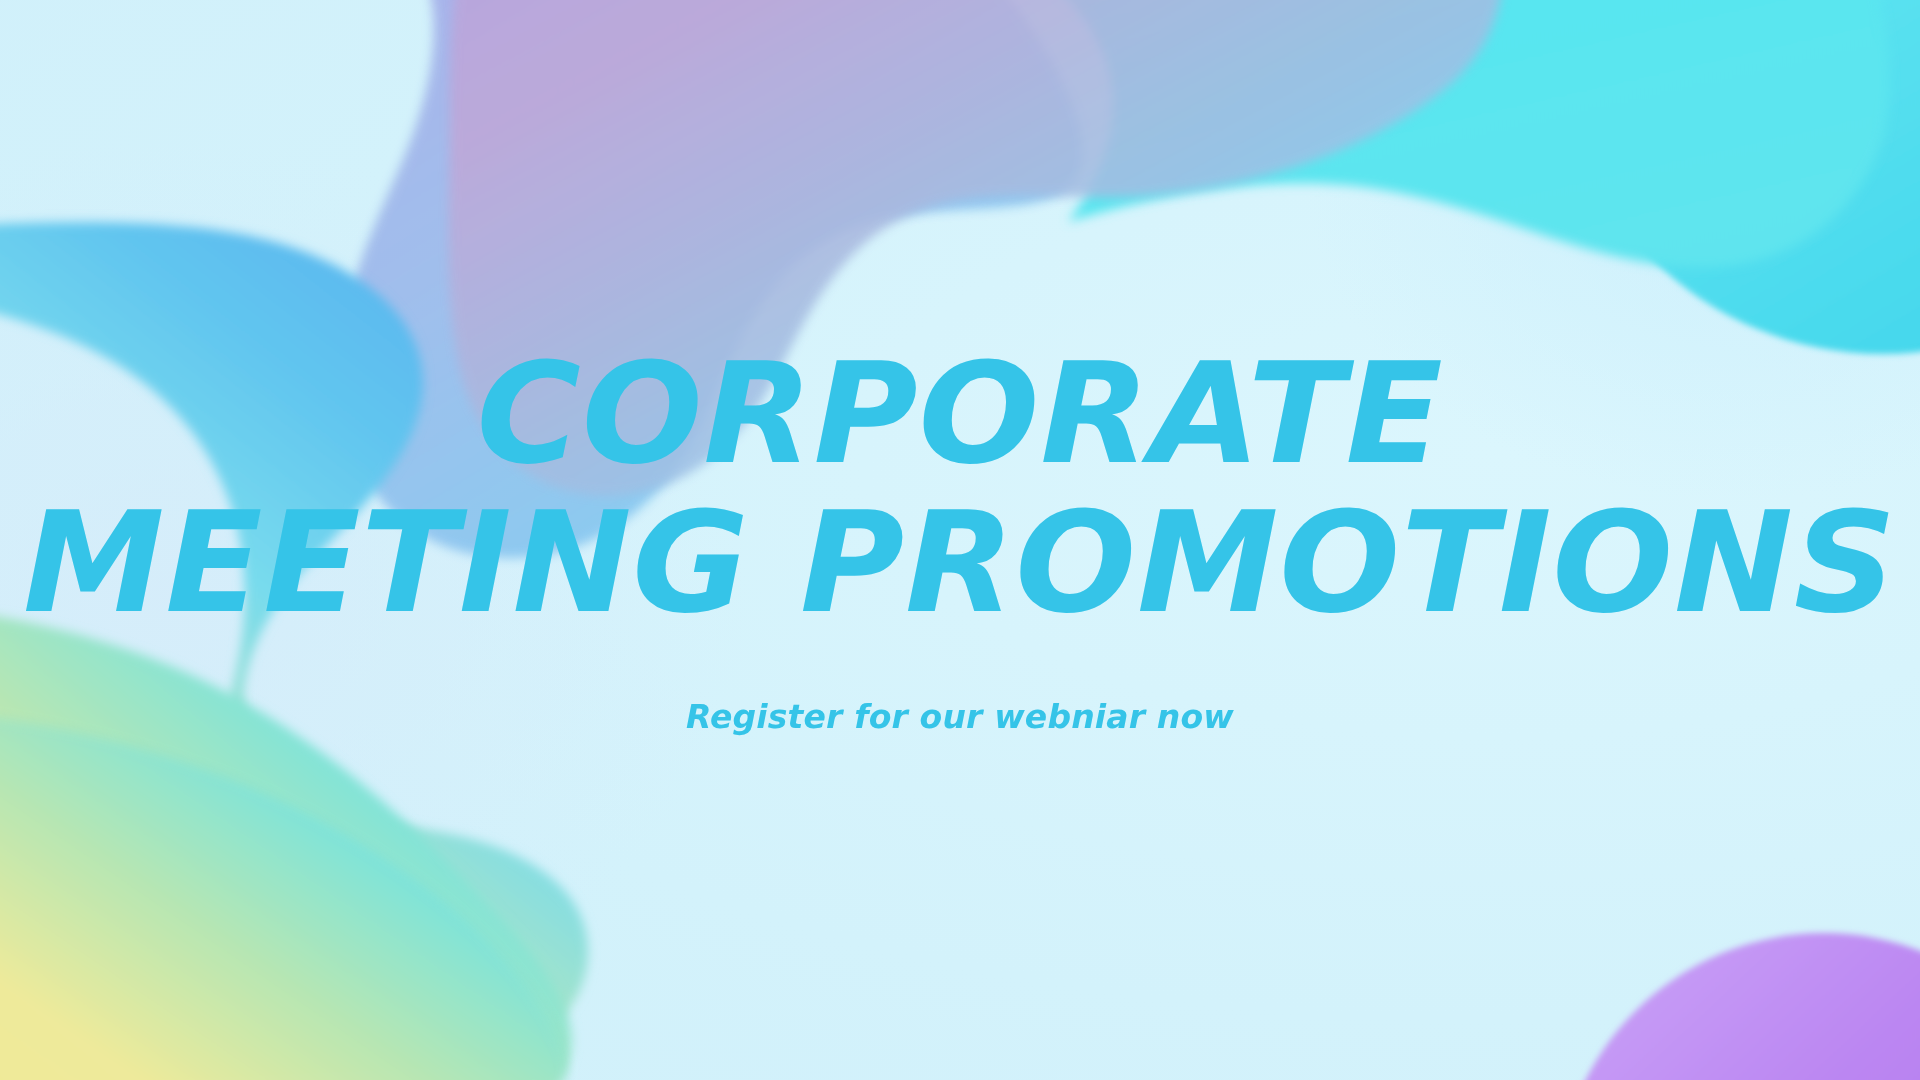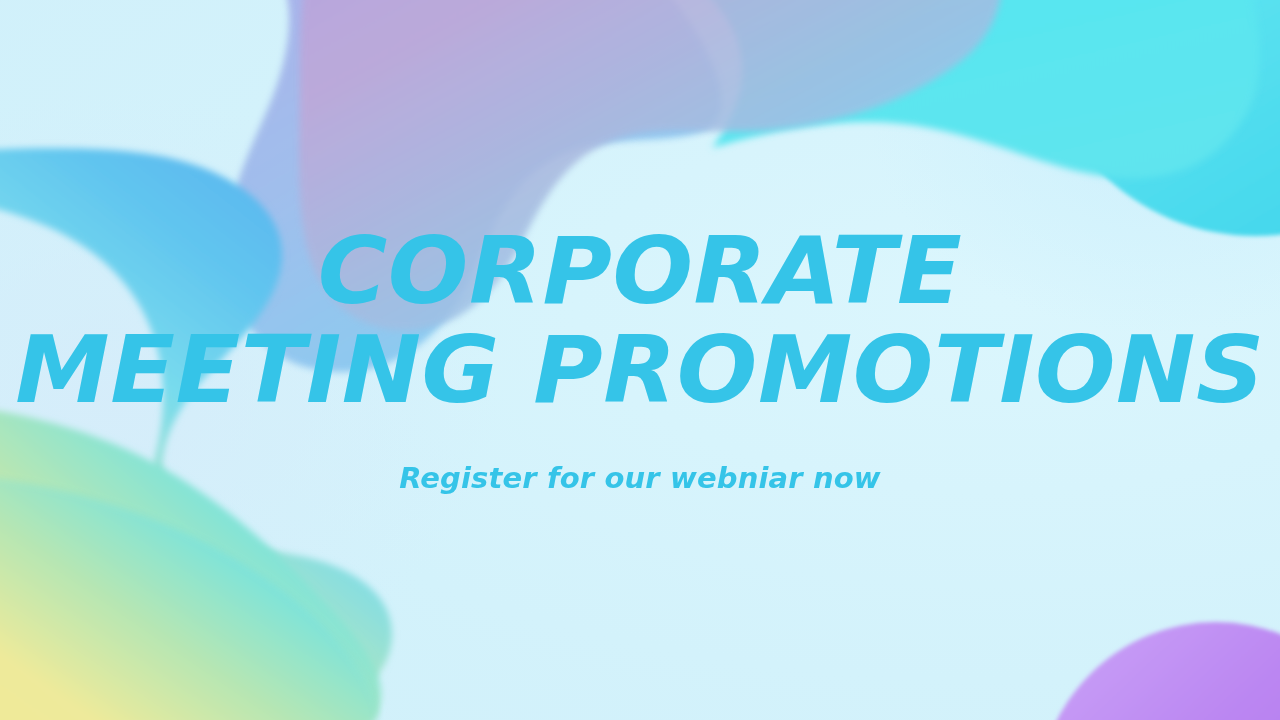--- a/index.html
+++ b/index.html
@@ -94,7 +94,7 @@
     font-family: "DejaVu Sans", sans-serif;
     font-weight: bold;
     font-style: italic;
-    font-size: 29px;
+    font-size: 22px;
     letter-spacing: 0.005em;
     white-space: nowrap;
   }

